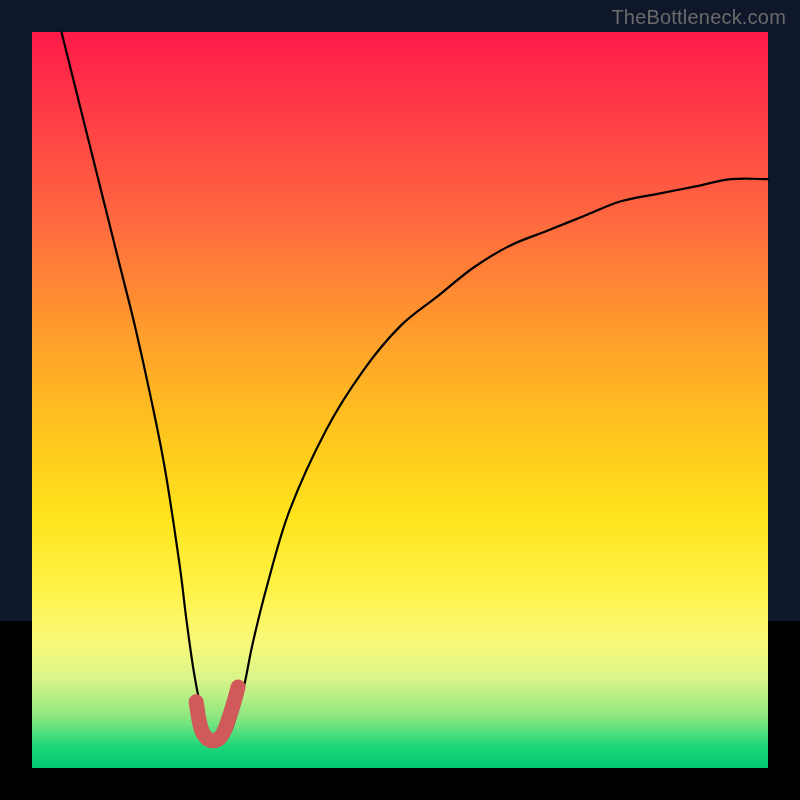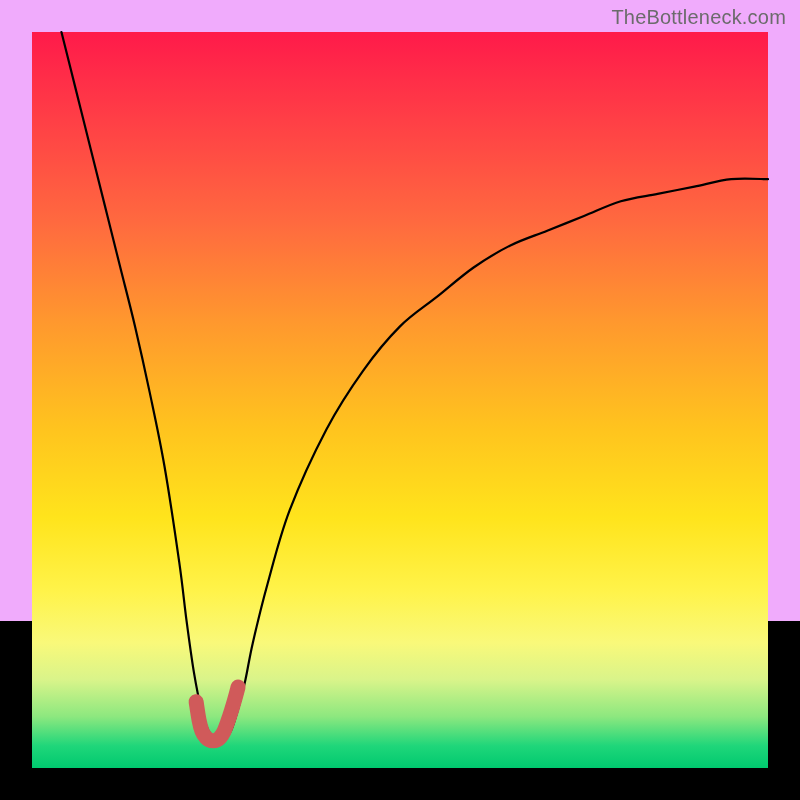--- a/index.html
+++ b/index.html
@@ -17,7 +17,7 @@
     left: 0;
     width: 800px;
     height: 621px;
-    background: #f0abfc;
+    background: #0f172a;
   }
   .plot {
     position: absolute;

